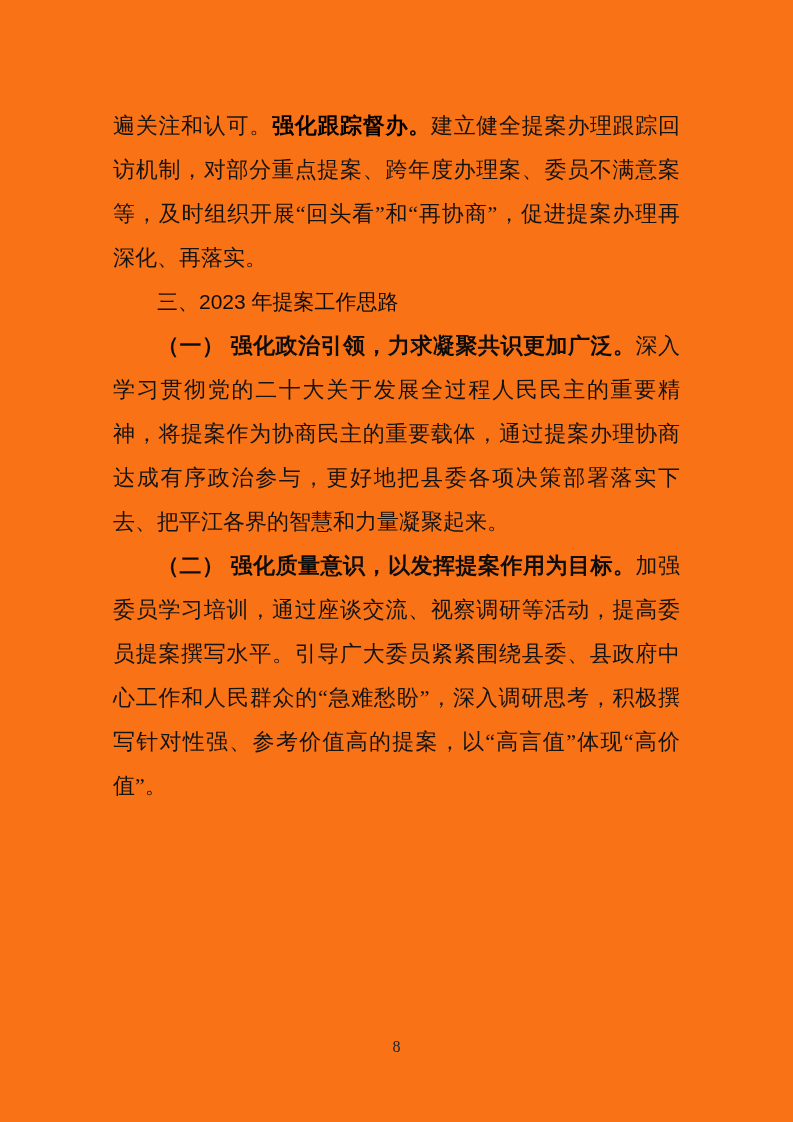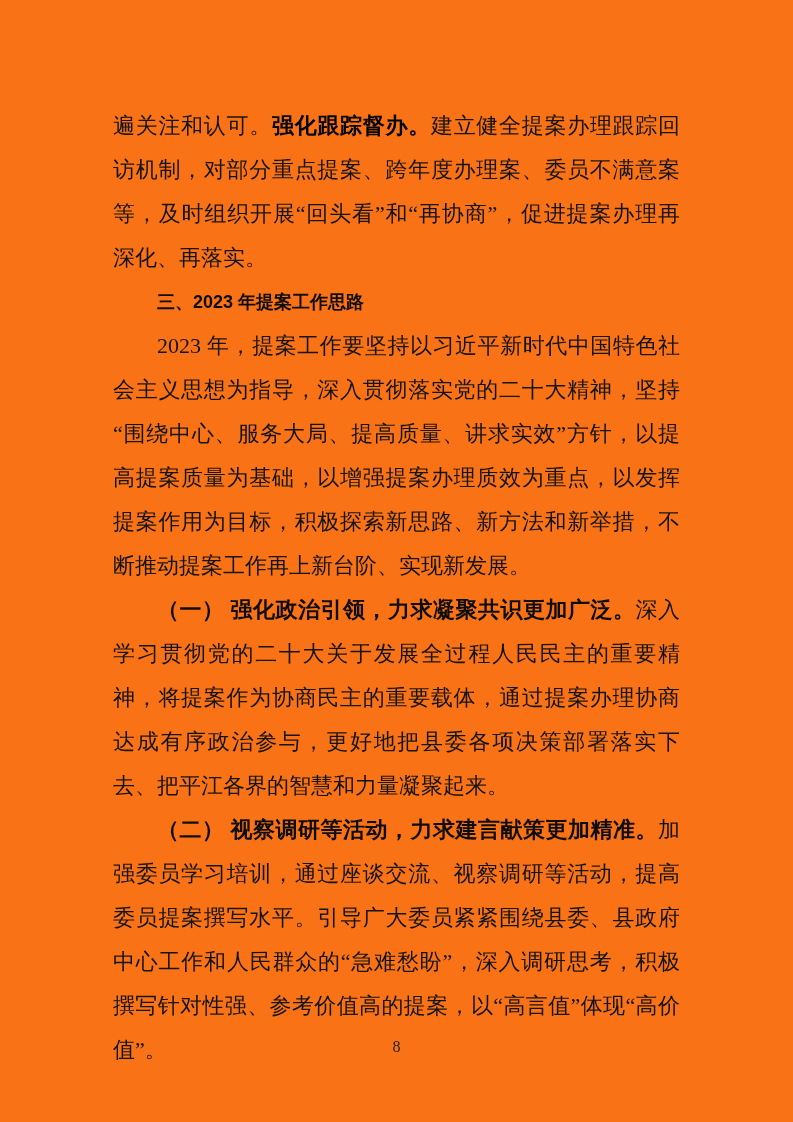--- a/index.html
+++ b/index.html
@@ -38,11 +38,11 @@
   .heading {
     margin: 0;
     padding: 0;
-    font-size: 18px;
+    font-size: 21px;
     line-height: 44px;
     text-indent: 44px;
     font-family: "Liberation Sans", "DejaVu Sans", sans-serif;
-    font-weight: bold;
+    font-weight: normal;
     color: #0d0d0d;
   }
   .bold-phrase {

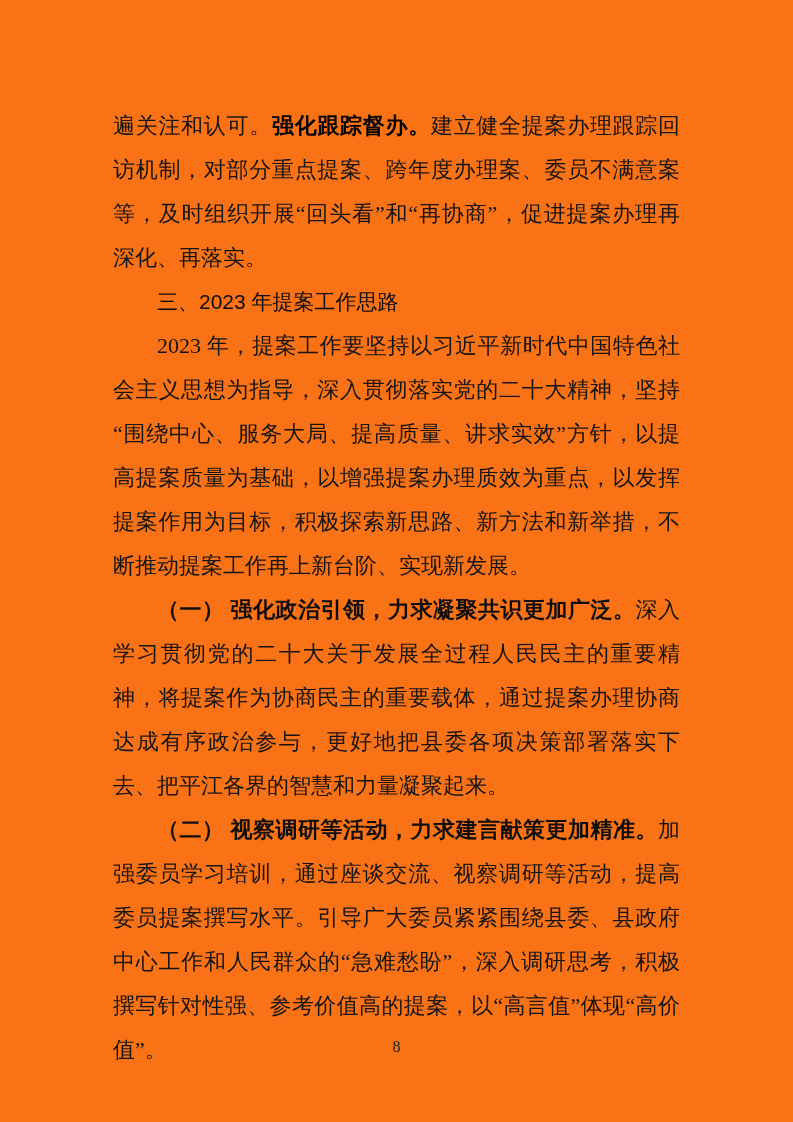--- a/index.html
+++ b/index.html
@@ -77,7 +77,6 @@
 
     <h2 class="heading">三、2023 年提案工作思路</h2>
 
-    <p class="para indent">2023 年，提案工作要坚持以习近平新时代中国特色社会主义思想为指导，深入贯彻落实党的二十大精神，坚持“围绕中心、服务大局、提高质量、讲求实效”方针，以提高提案质量为基础，以增强提案办理质效为重点，以发挥提案作用为目标，积极探索新思路、新方法和新举措，不断推动提案工作再上新台阶、实现新发展。</p>
 
     <p class="para indent"><span class="lead-phrase">（一） 强化政治引领，力求凝聚共识更加广泛。</span><span>深入学习贯彻党的二十大关于发展全过程人民民主的重要精神，将提案作为协商民主的重要载体，通过提案办理协商达成有序政治参与，更好地把县委各项决策部署落实下去、把平江各界的智慧和力量凝聚起来。</span></p>
 

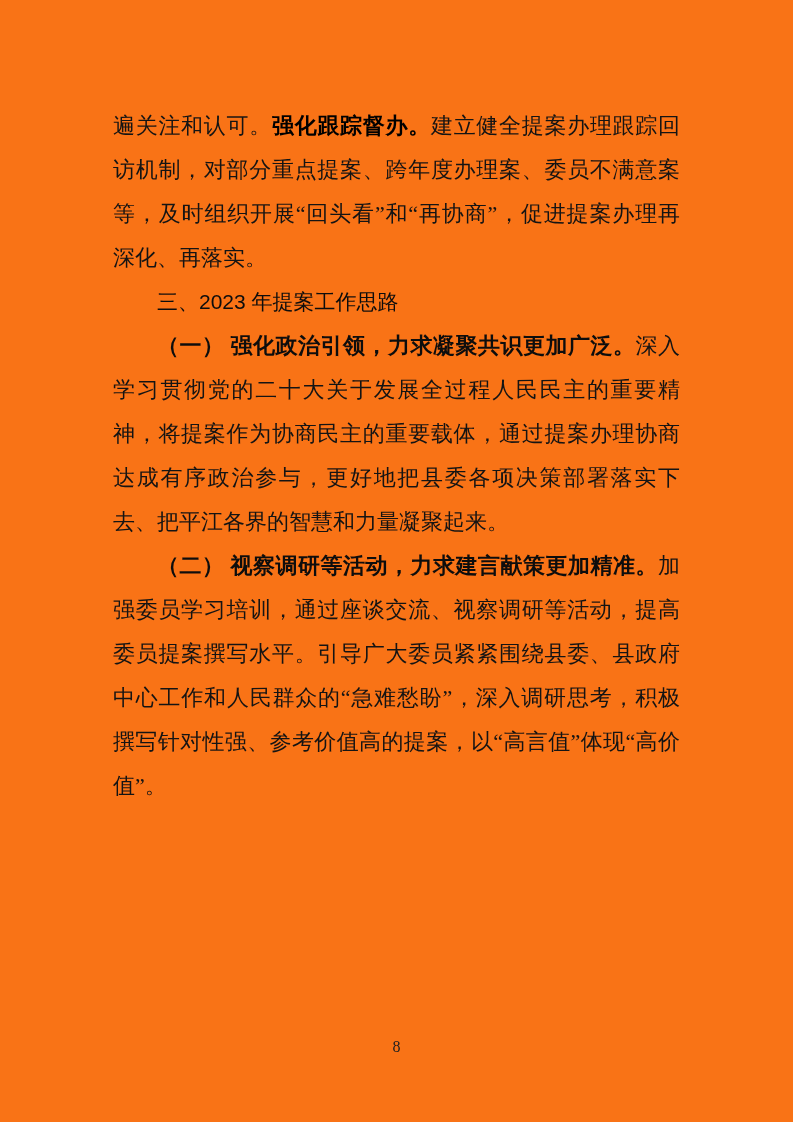--- a/index.html
+++ b/index.html
@@ -80,7 +80,7 @@
 
     <p class="para indent"><span class="lead-phrase">（一） 强化政治引领，力求凝聚共识更加广泛。</span><span>深入学习贯彻党的二十大关于发展全过程人民民主的重要精神，将提案作为协商民主的重要载体，通过提案办理协商达成有序政治参与，更好地把县委各项决策部署落实下去、把平江各界的智慧和力量凝聚起来。</span></p>
 
-    <p class="para indent"><span class="lead-phrase">（二） 视察调研等活动，力求建言献策更加精准。</span><span>加强委员学习培训，通过座谈交流、视察调研等活动，提高委员提案撰写水平。引导广大委员紧紧围绕县委、县政府中心工作和人民群众的“急难愁盼”，深入调研思考，积极撰写针对性强、参考价值高的提案，以“高言值”体现“高价值”。</span></p>
+    <p class="para indent"><span class="lead-phrase">（二） 强化质量意识，以发挥提案作用为目标。</span><span>加强委员学习培训，通过座谈交流、视察调研等活动，提高委员提案撰写水平。引导广大委员紧紧围绕县委、县政府中心工作和人民群众的“急难愁盼”，深入调研思考，积极撰写针对性强、参考价值高的提案，以“高言值”体现“高价值”。</span></p>
 
   </div>
 

